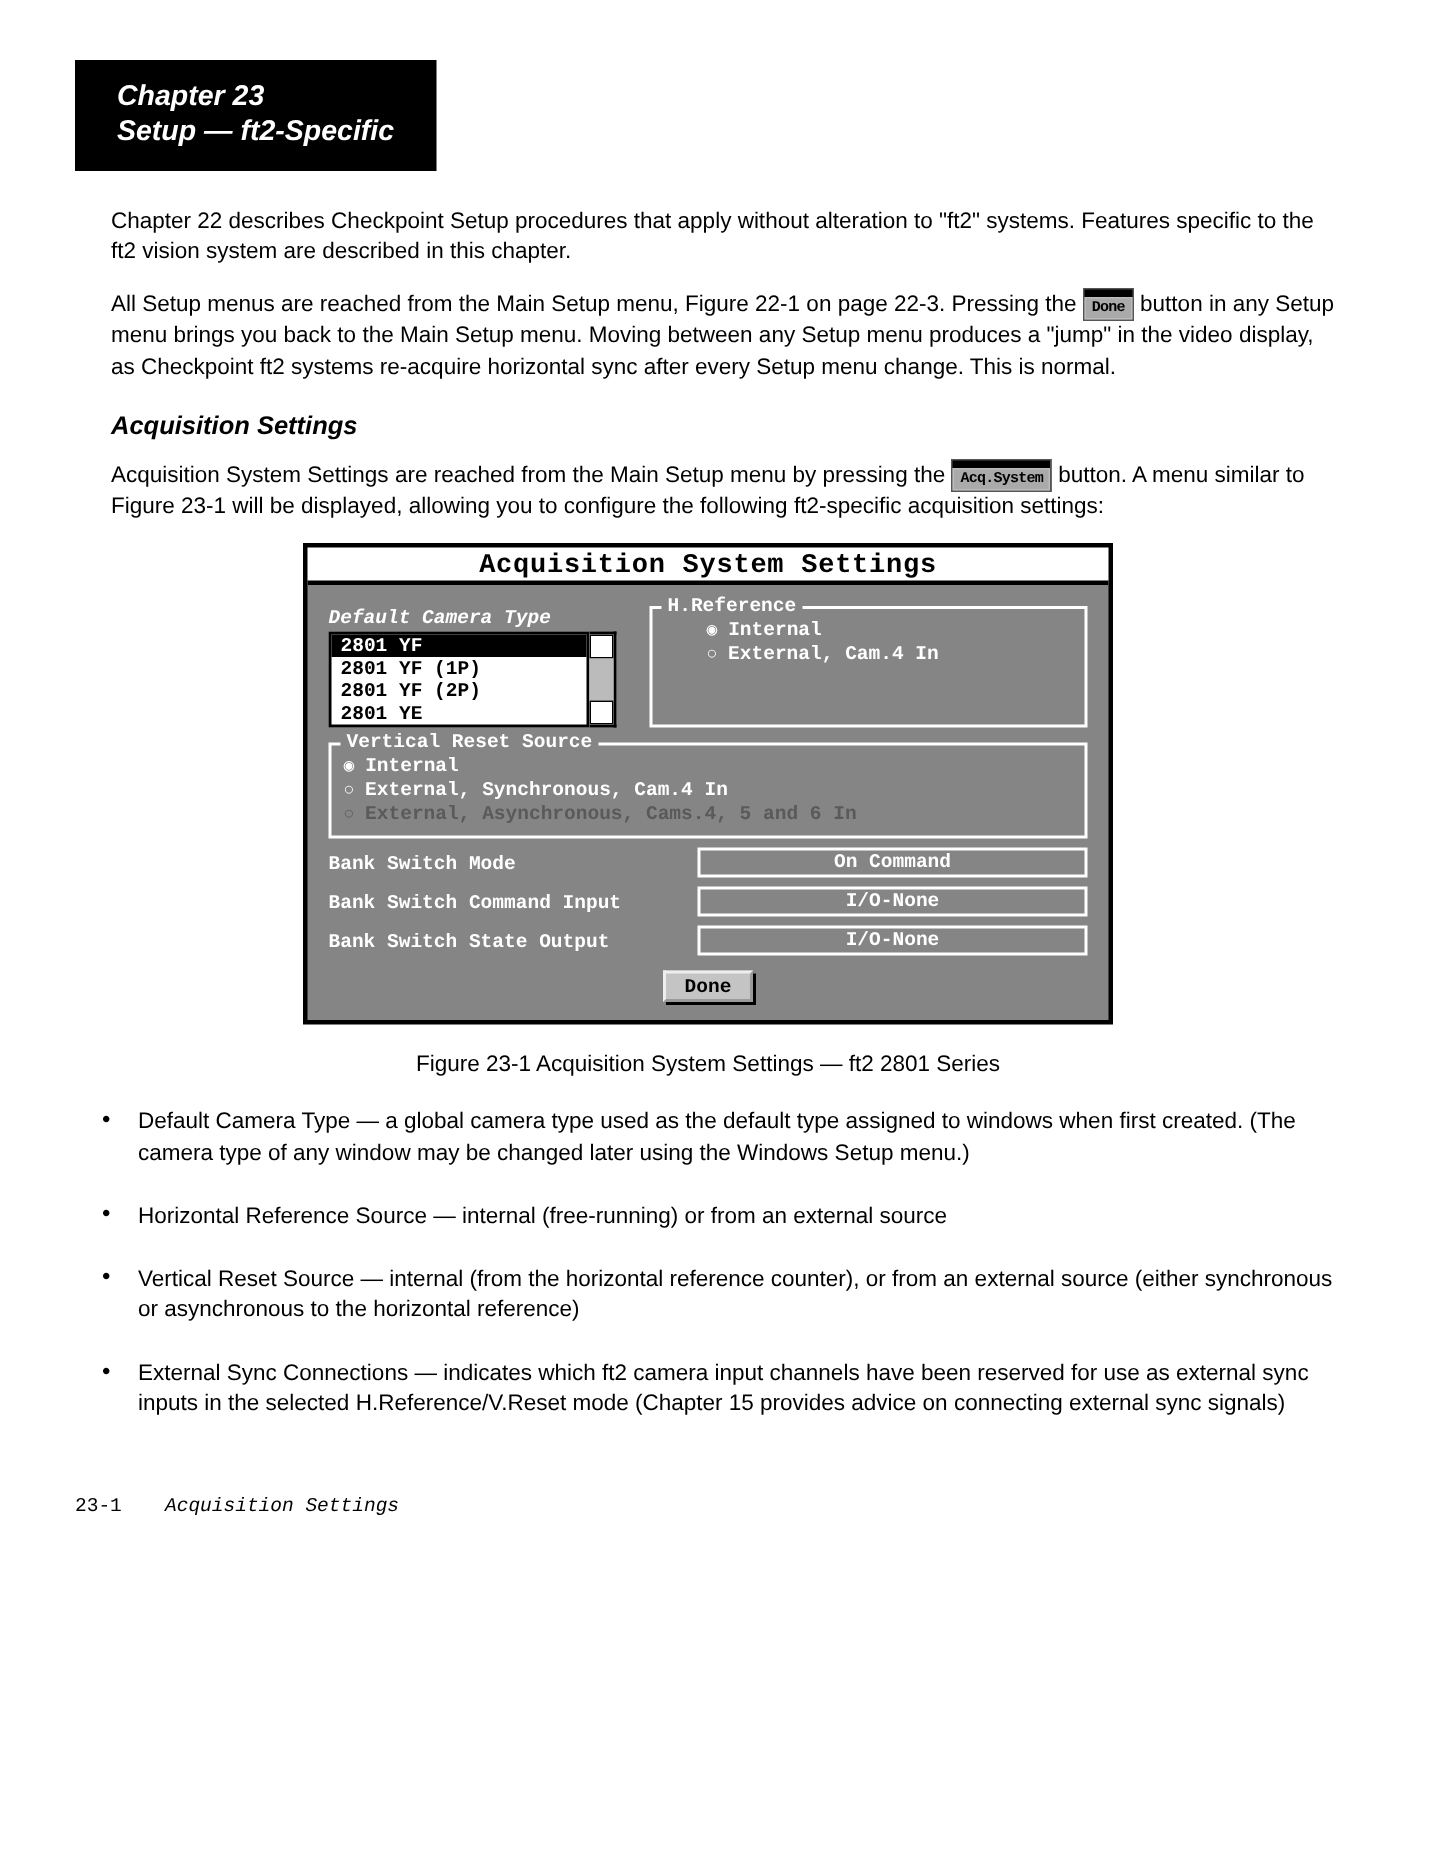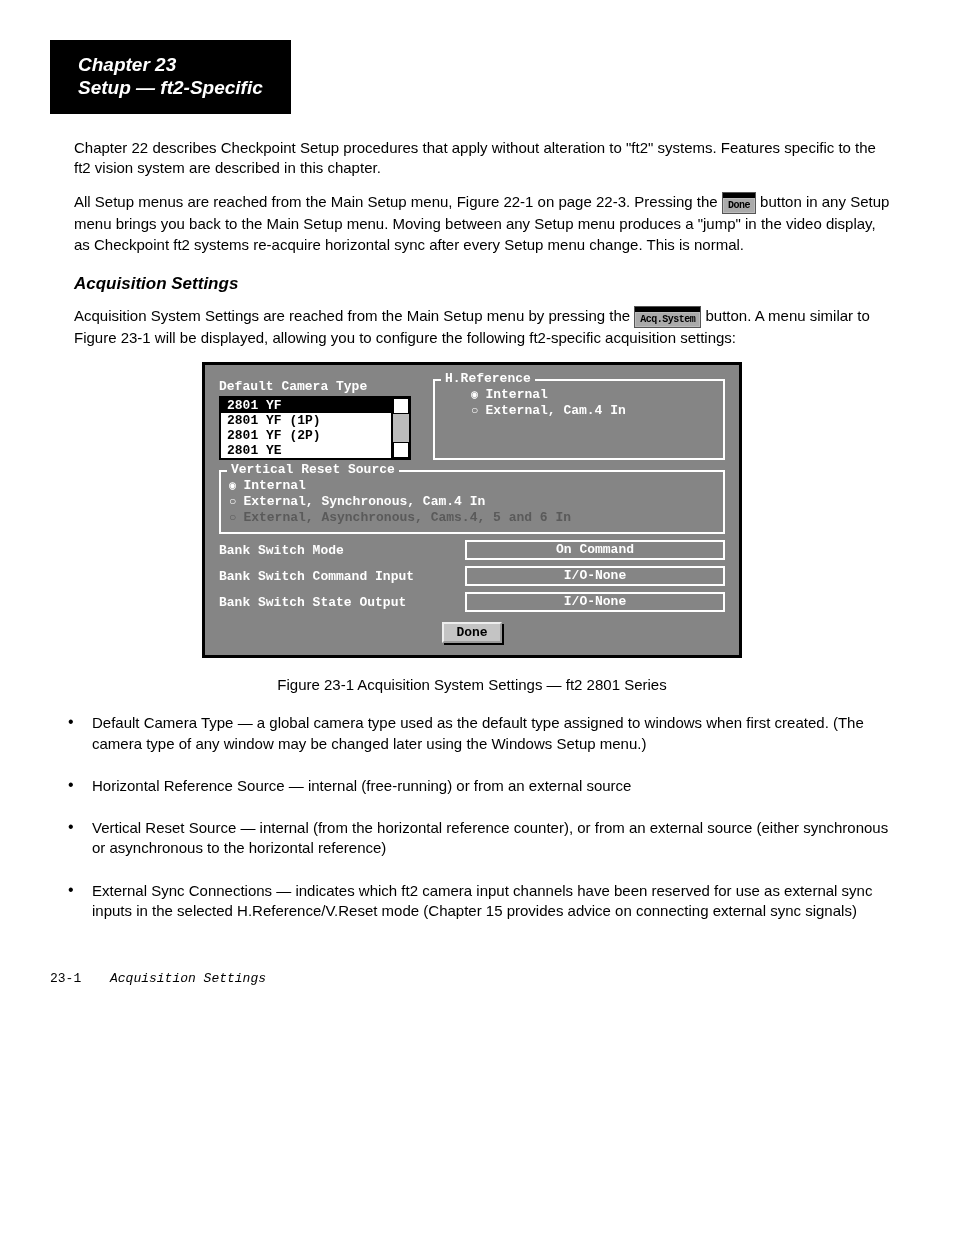--- a/index.html
+++ b/index.html
@@ -240,6 +240,7 @@
 
 
 <div class="dialog-outer">
+  <div class="dialog-title">Acquisition System Settings</div>
   <div class="dialog-body">
 
     <div class="row-top">

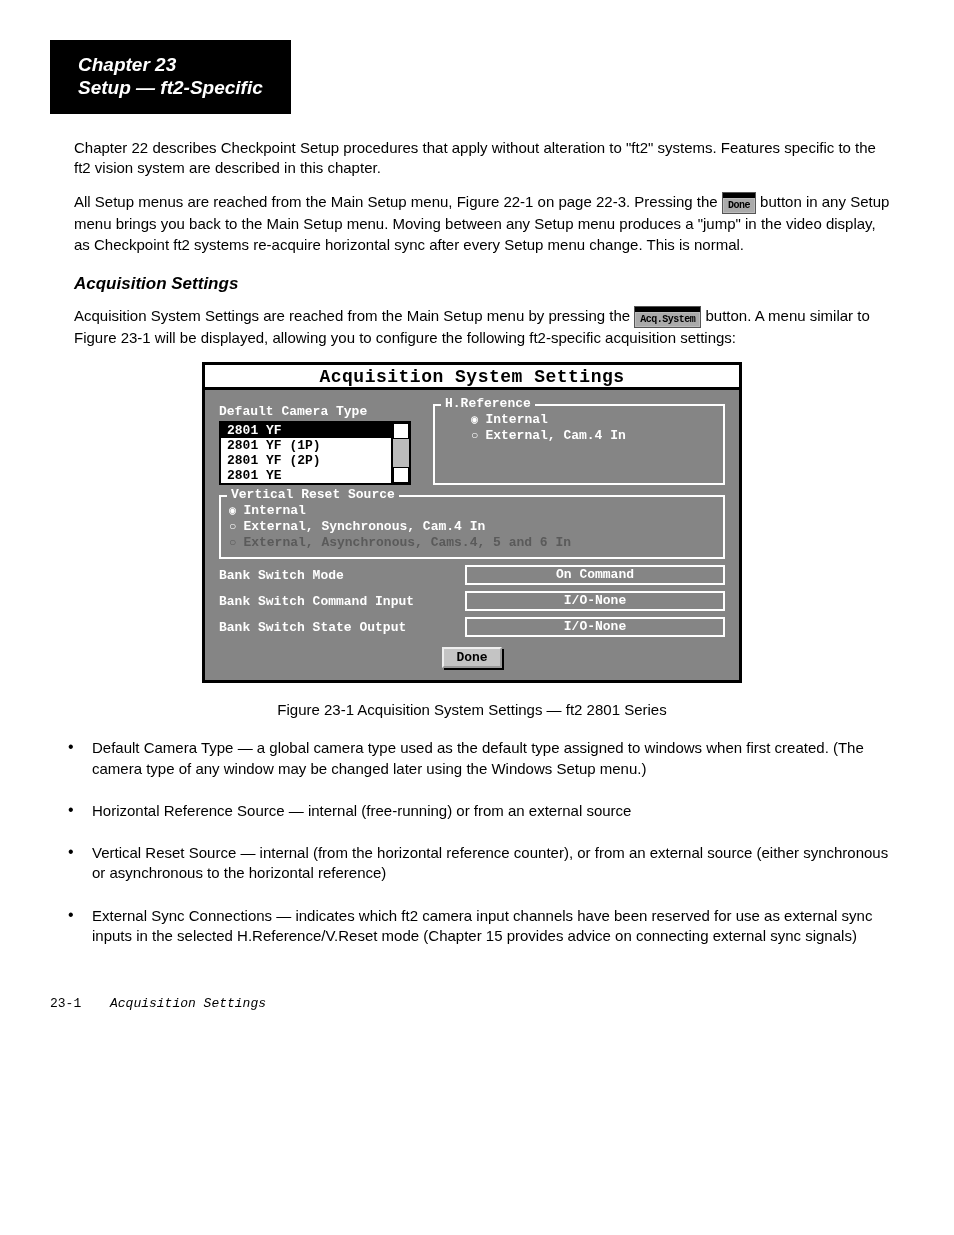--- a/index.html
+++ b/index.html
@@ -91,6 +91,7 @@
     font-size: 13px;
     margin-bottom: 2px;
     white-space: pre;
+    font-style: italic;
   }
   
   .listbox-wrap { display:flex; }

